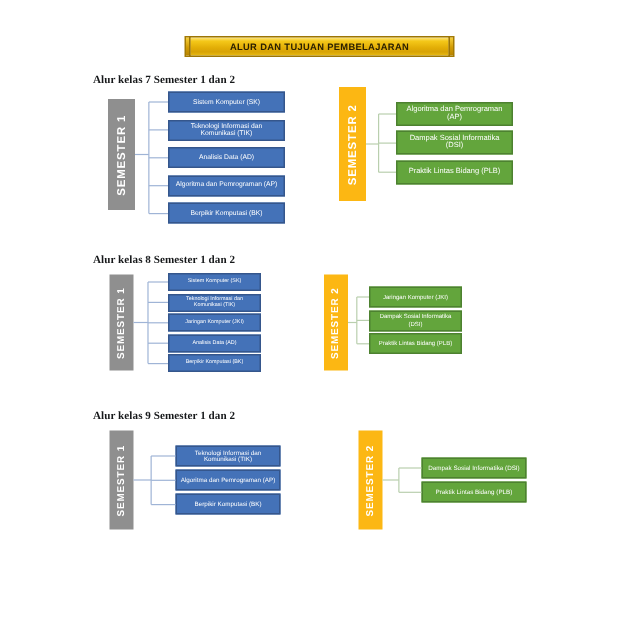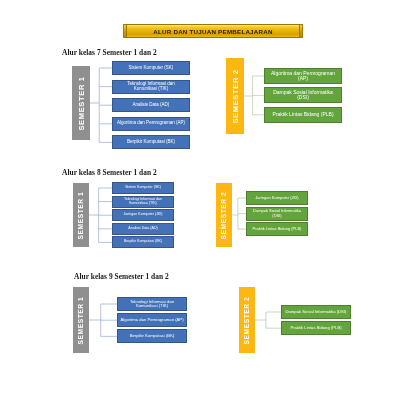--- a/index.html
+++ b/index.html
@@ -147,7 +147,7 @@
         <line x1="237.88" y1="213.6" x2="246" y2="213.6" stroke="#b9cfae" stroke-width="0.8"></line>
         <line x1="237.88" y1="229.2" x2="246" y2="229.2" stroke="#b9cfae" stroke-width="0.8"></line>
       </svg>
-      <div class="sec-head" style="left: 74px; top: 272px;">Alur kelas 9 Semester 1 dan 2</div>
+      <div class="sec-head" style="left: 62px; top: 272px;">Alur kelas 9 Semester 1 dan 2</div>
       <div class="vbar gray" style="left: 73px; top: 287px; width: 16px; height: 66px; background: rgb(143, 143, 143);">
         <span style="font-size: 6.6px;">SEMESTER 1</span>
       </div>

